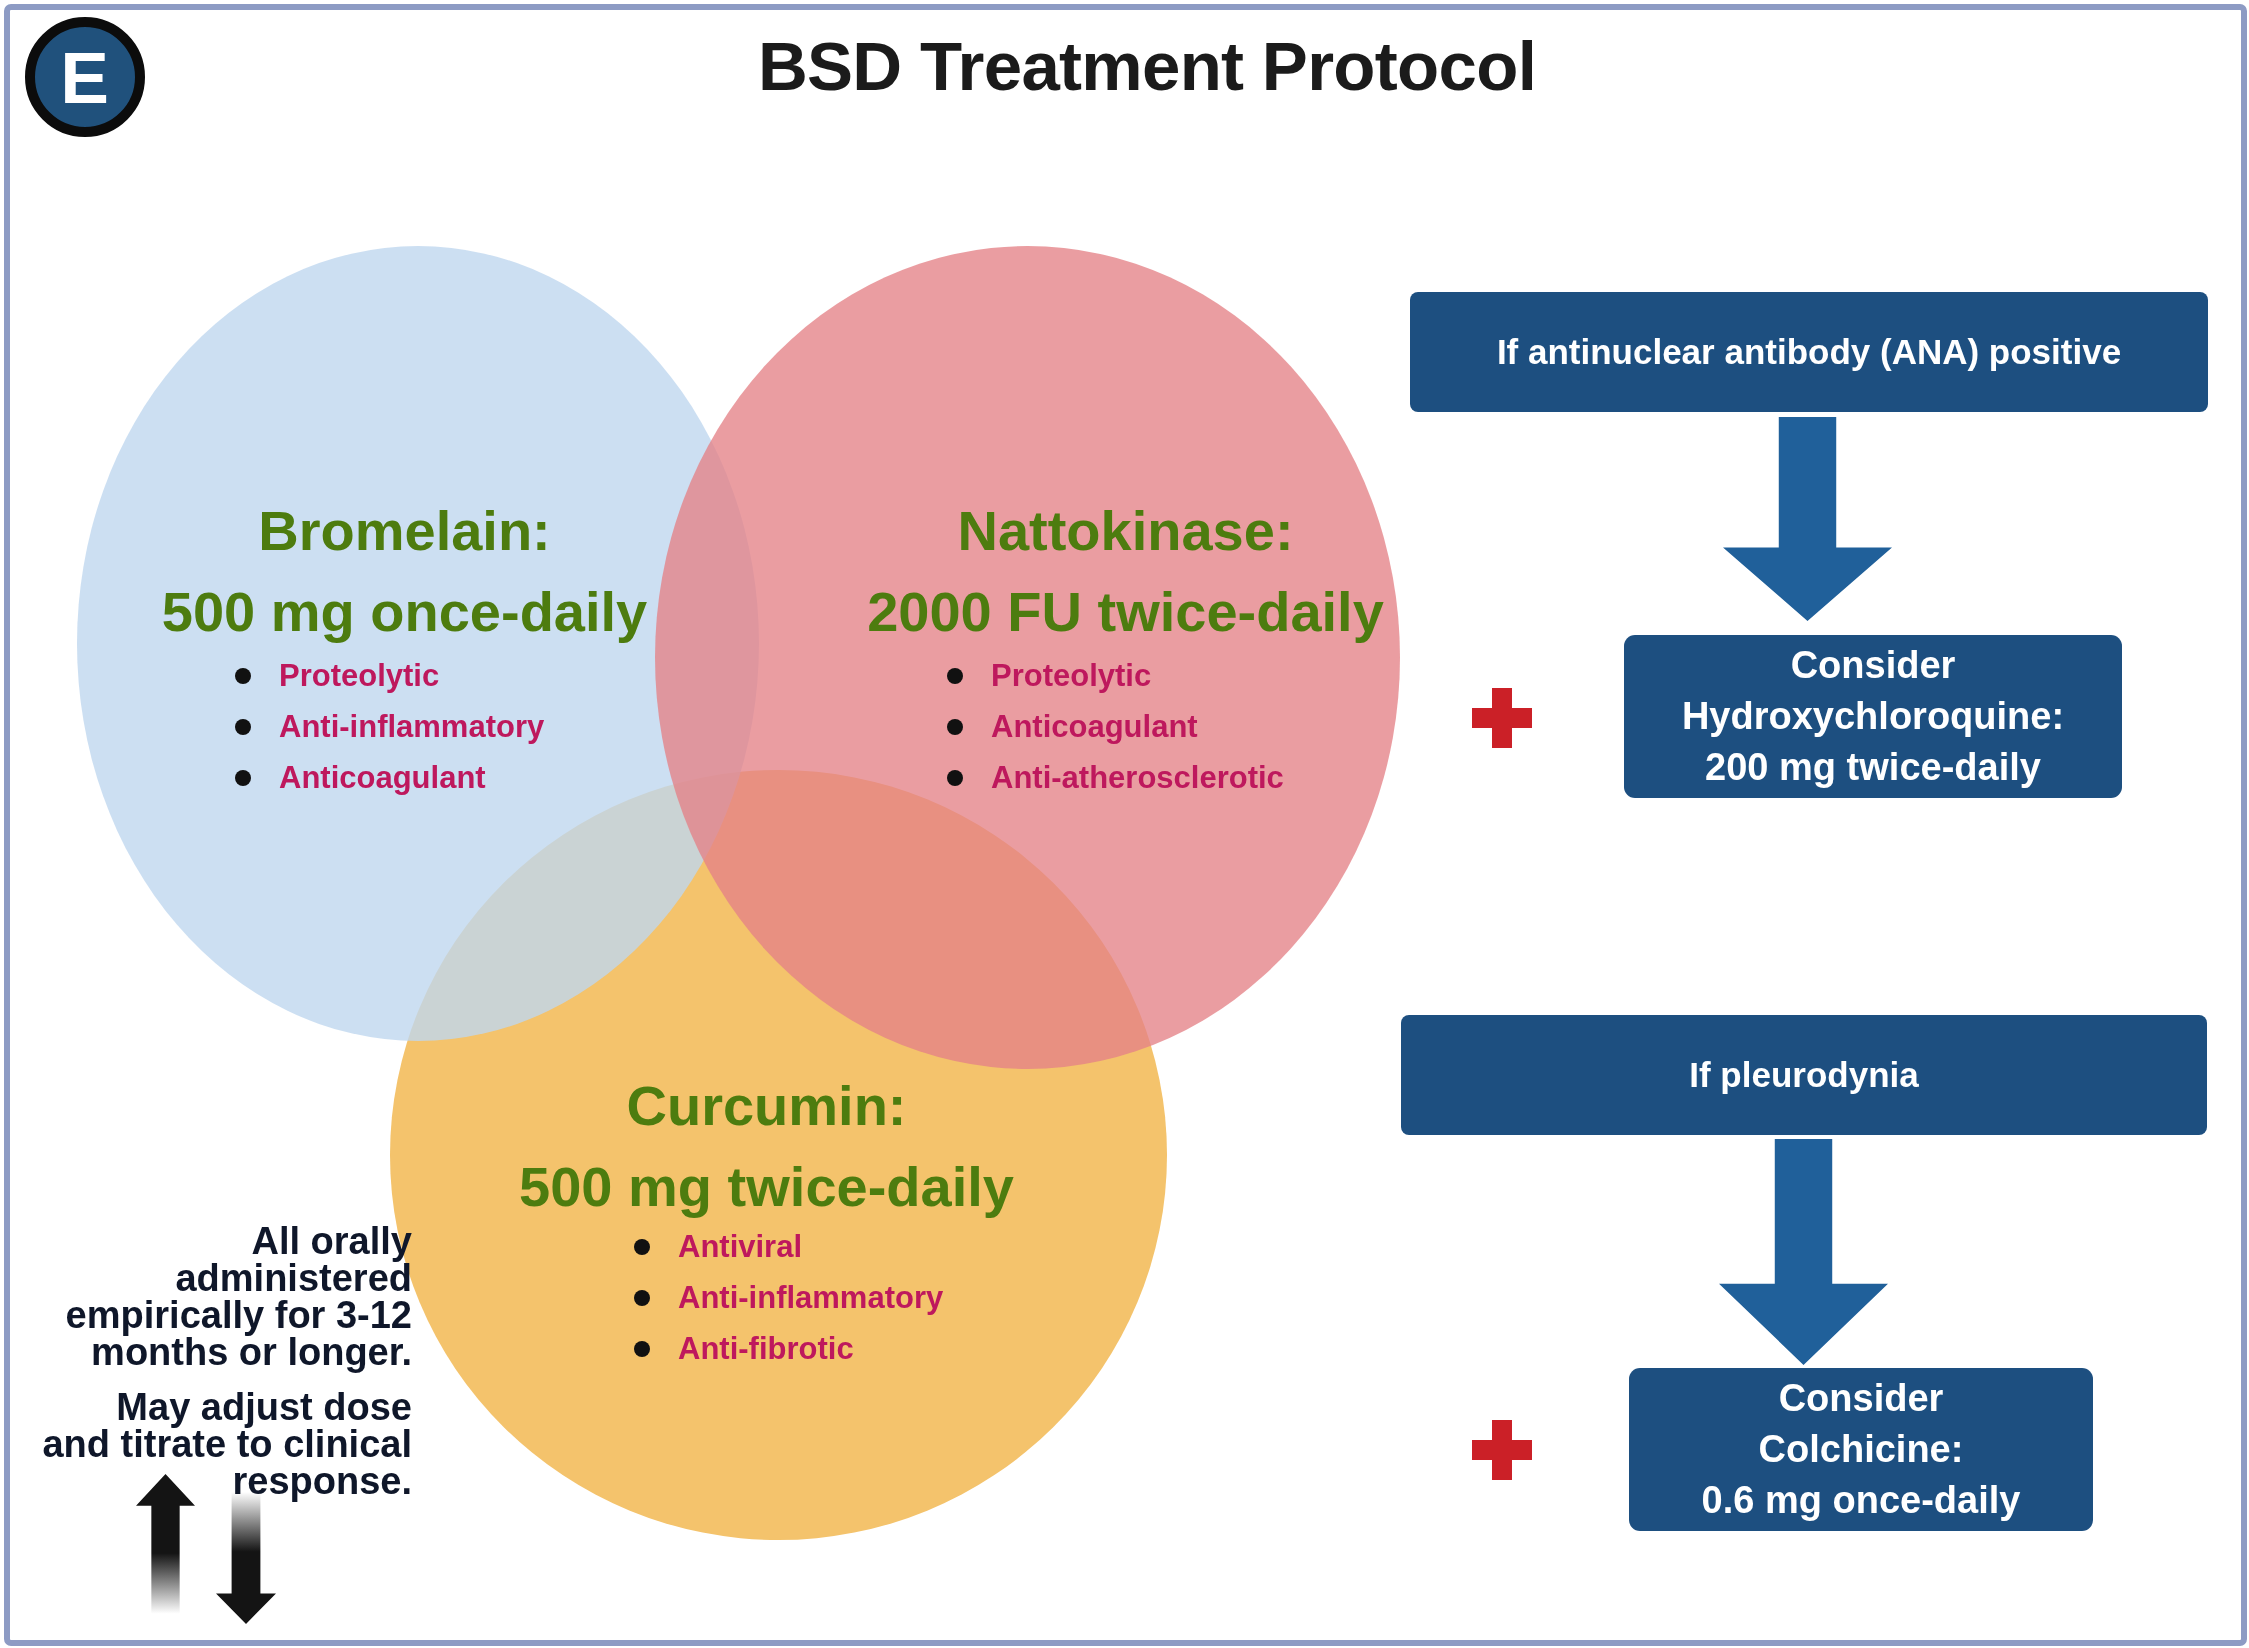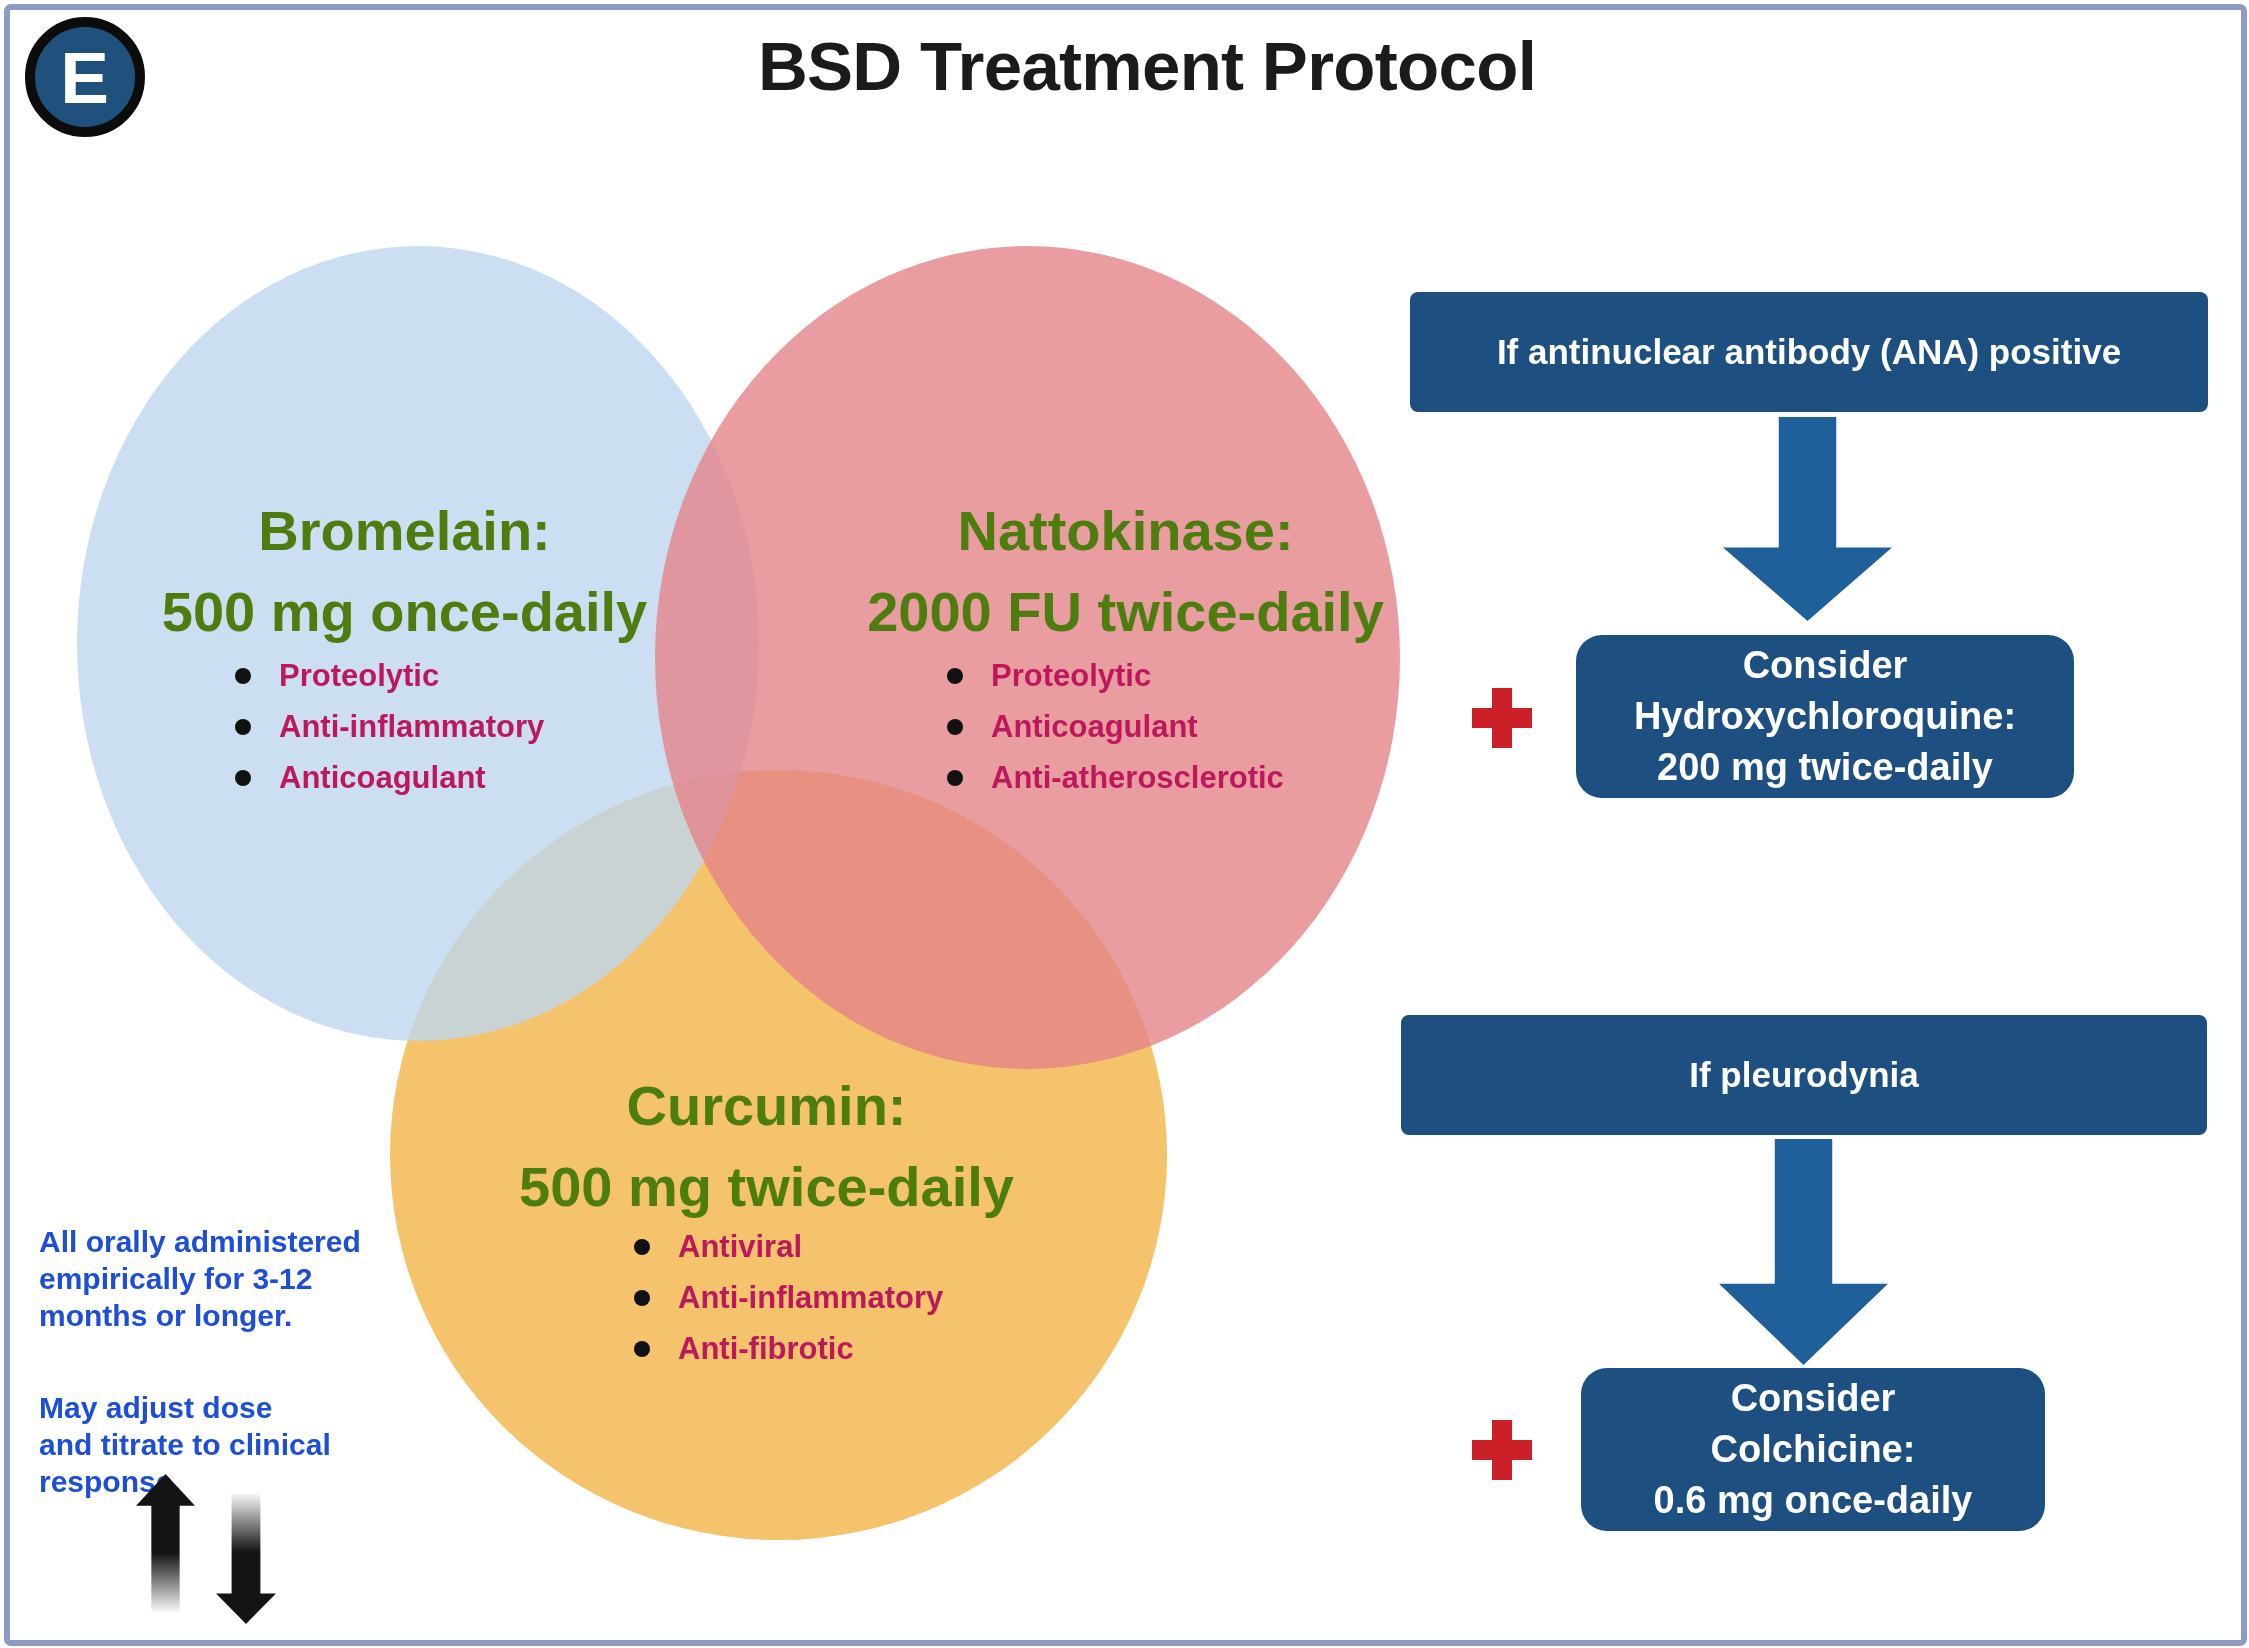--- a/index.html
+++ b/index.html
@@ -71,7 +71,7 @@
   .cond-box{font-size:35px;}
   .cond-ana{left:1410px;top:292px;width:798px;height:120px;}
   .cond-pleuro{left:1401px;top:1015px;width:806px;height:120px;}
-  .drug-box{font-size:38px;line-height:51px;white-space:pre-line;border-radius:26px;}
+  .drug-box{font-size:38px;line-height:51px;white-space:pre-line;border-radius:11px;margin-left:48px;}
   .drug-hydroxy{left:1576px;top:635px;width:498px;height:163px;}
   .drug-colchicine{left:1581px;top:1368px;width:464px;height:163px;}
   .arrow-down-blue{

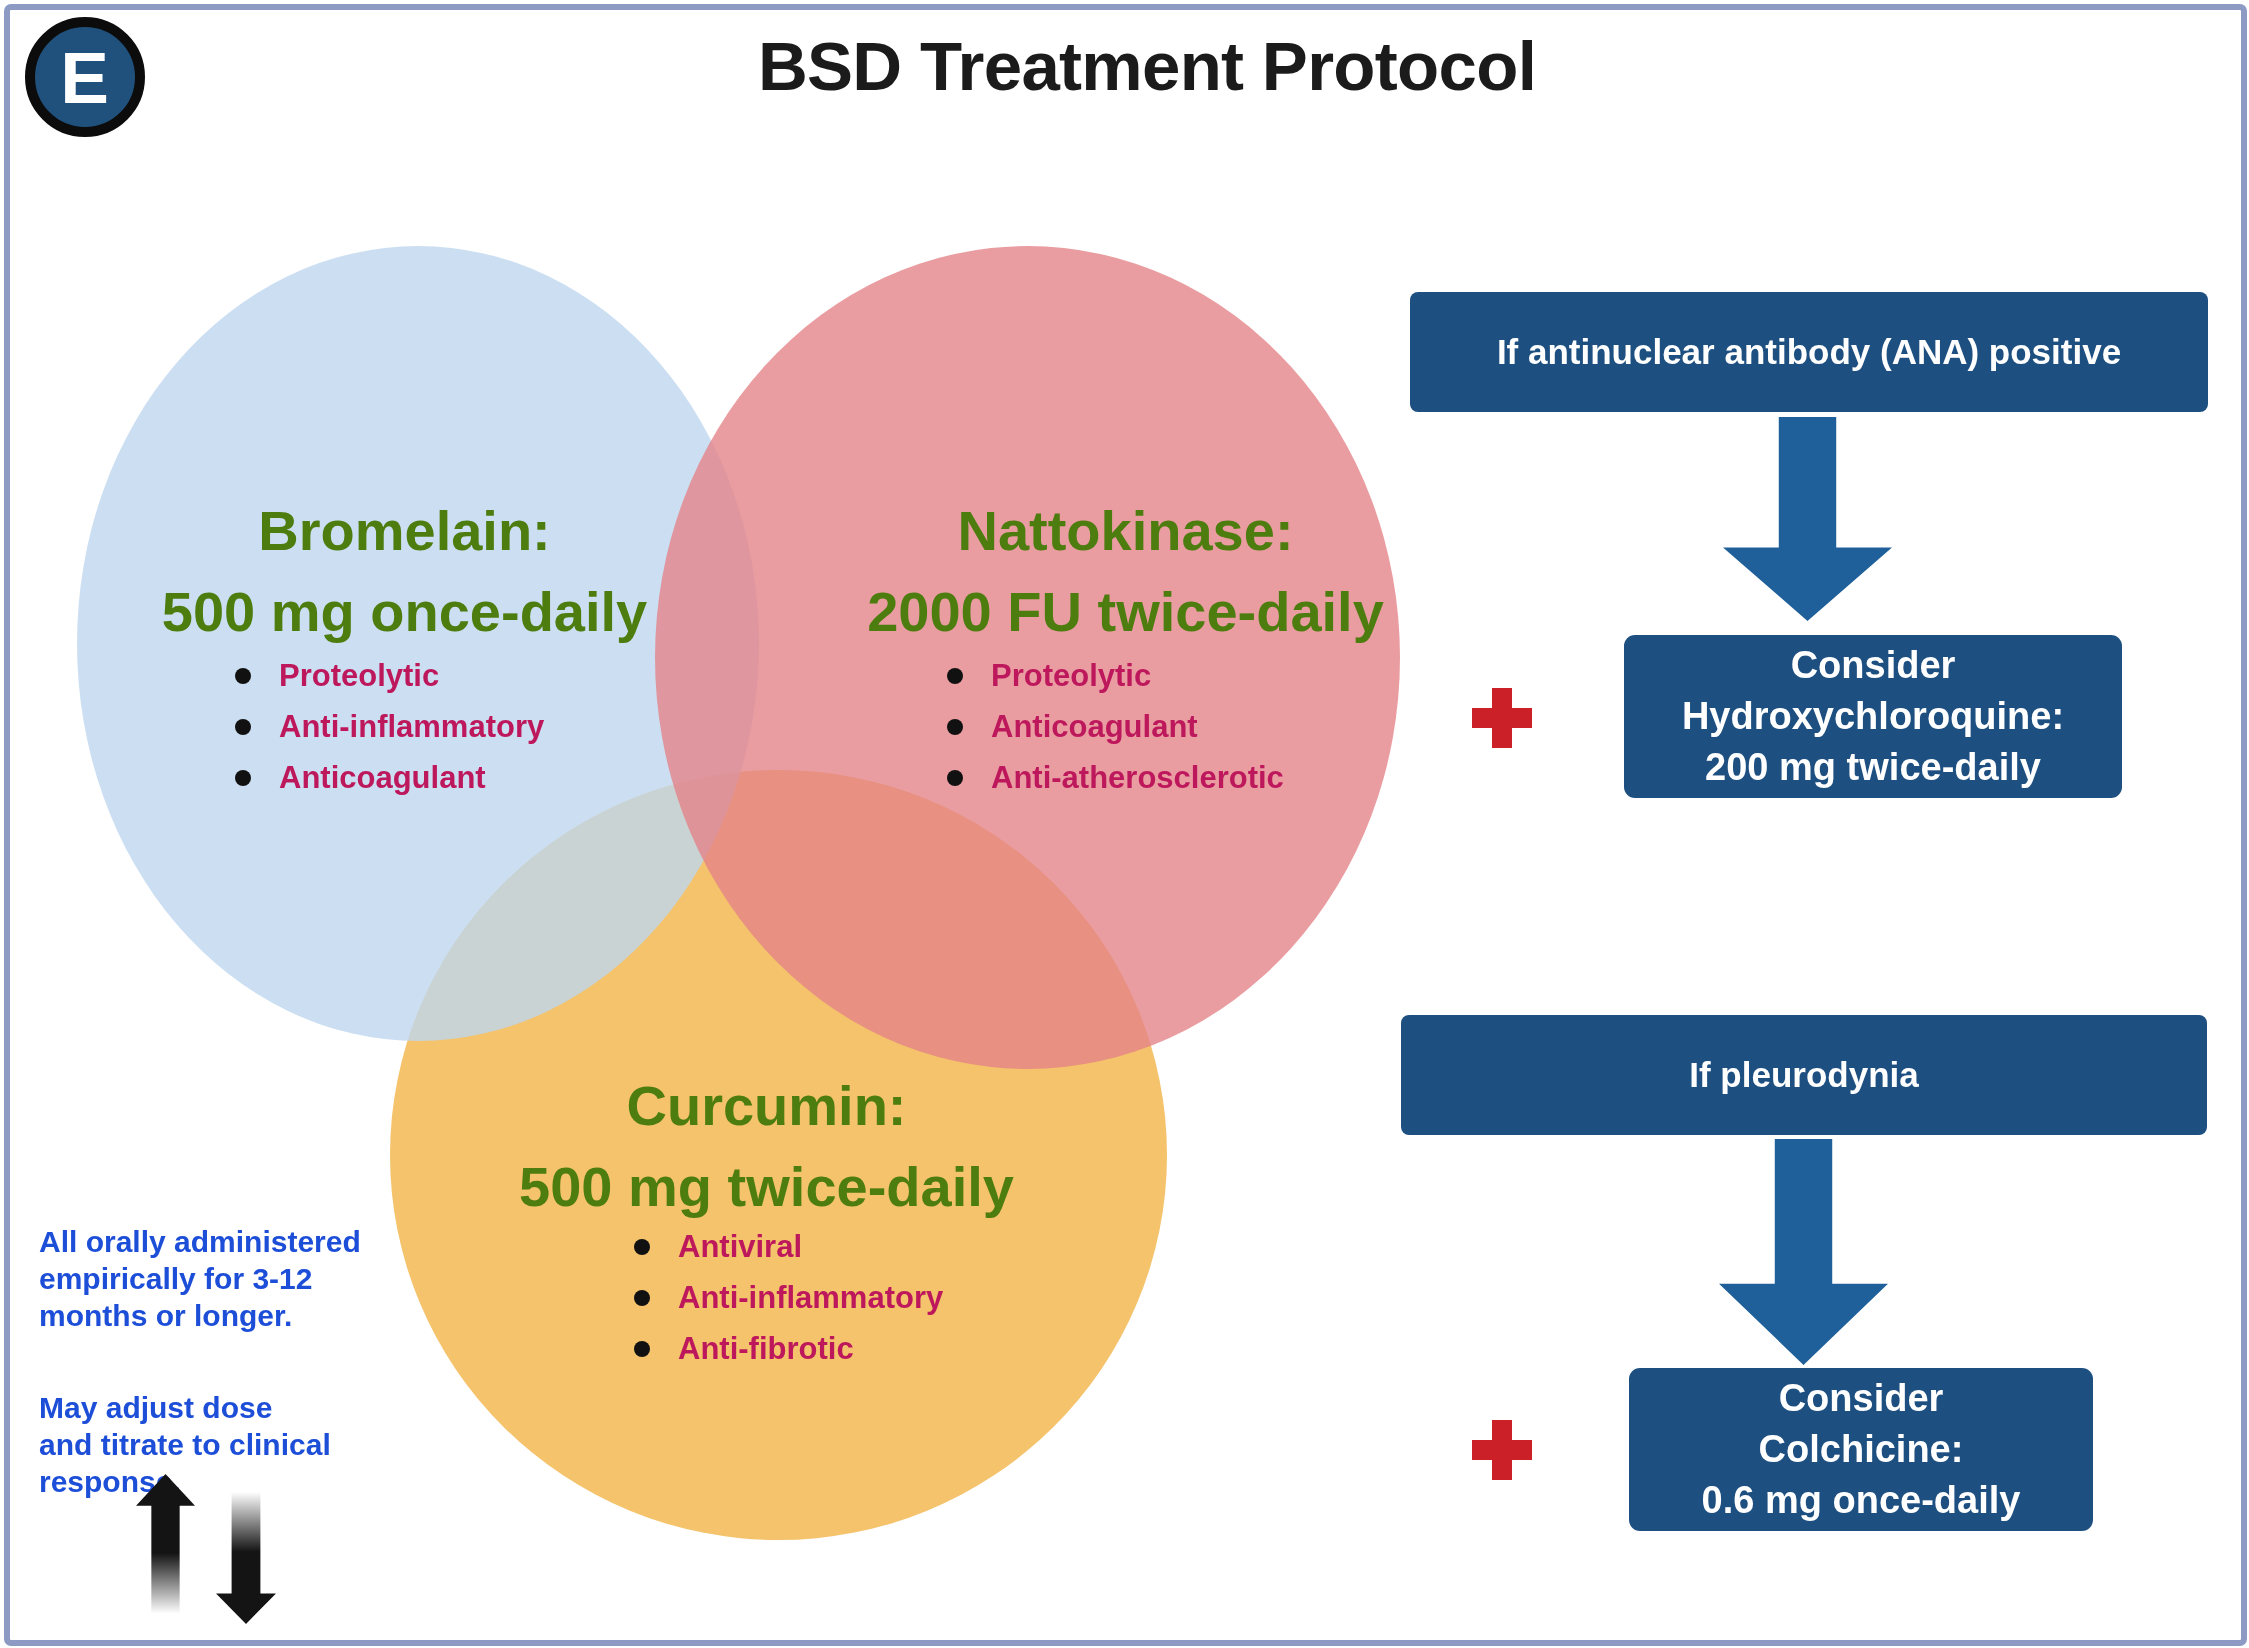--- a/index.html
+++ b/index.html
@@ -45,8 +45,8 @@
   }
   
   .note{
-    position:absolute;left:39px;width:373px;text-align:left;
-    font-size:30px;line-height:37px;font-weight:700;color:#1d4ed8;white-space:pre-line;z-index:5;
+    position:absolute;left:39px;width:373px;text-align:right;
+    font-size:38px;line-height:37px;font-weight:700;color:#0f172a;white-space:pre-line;z-index:5;
   }
   .note-admin{top:1223px;}
   .note-titrate{top:1389px;}

